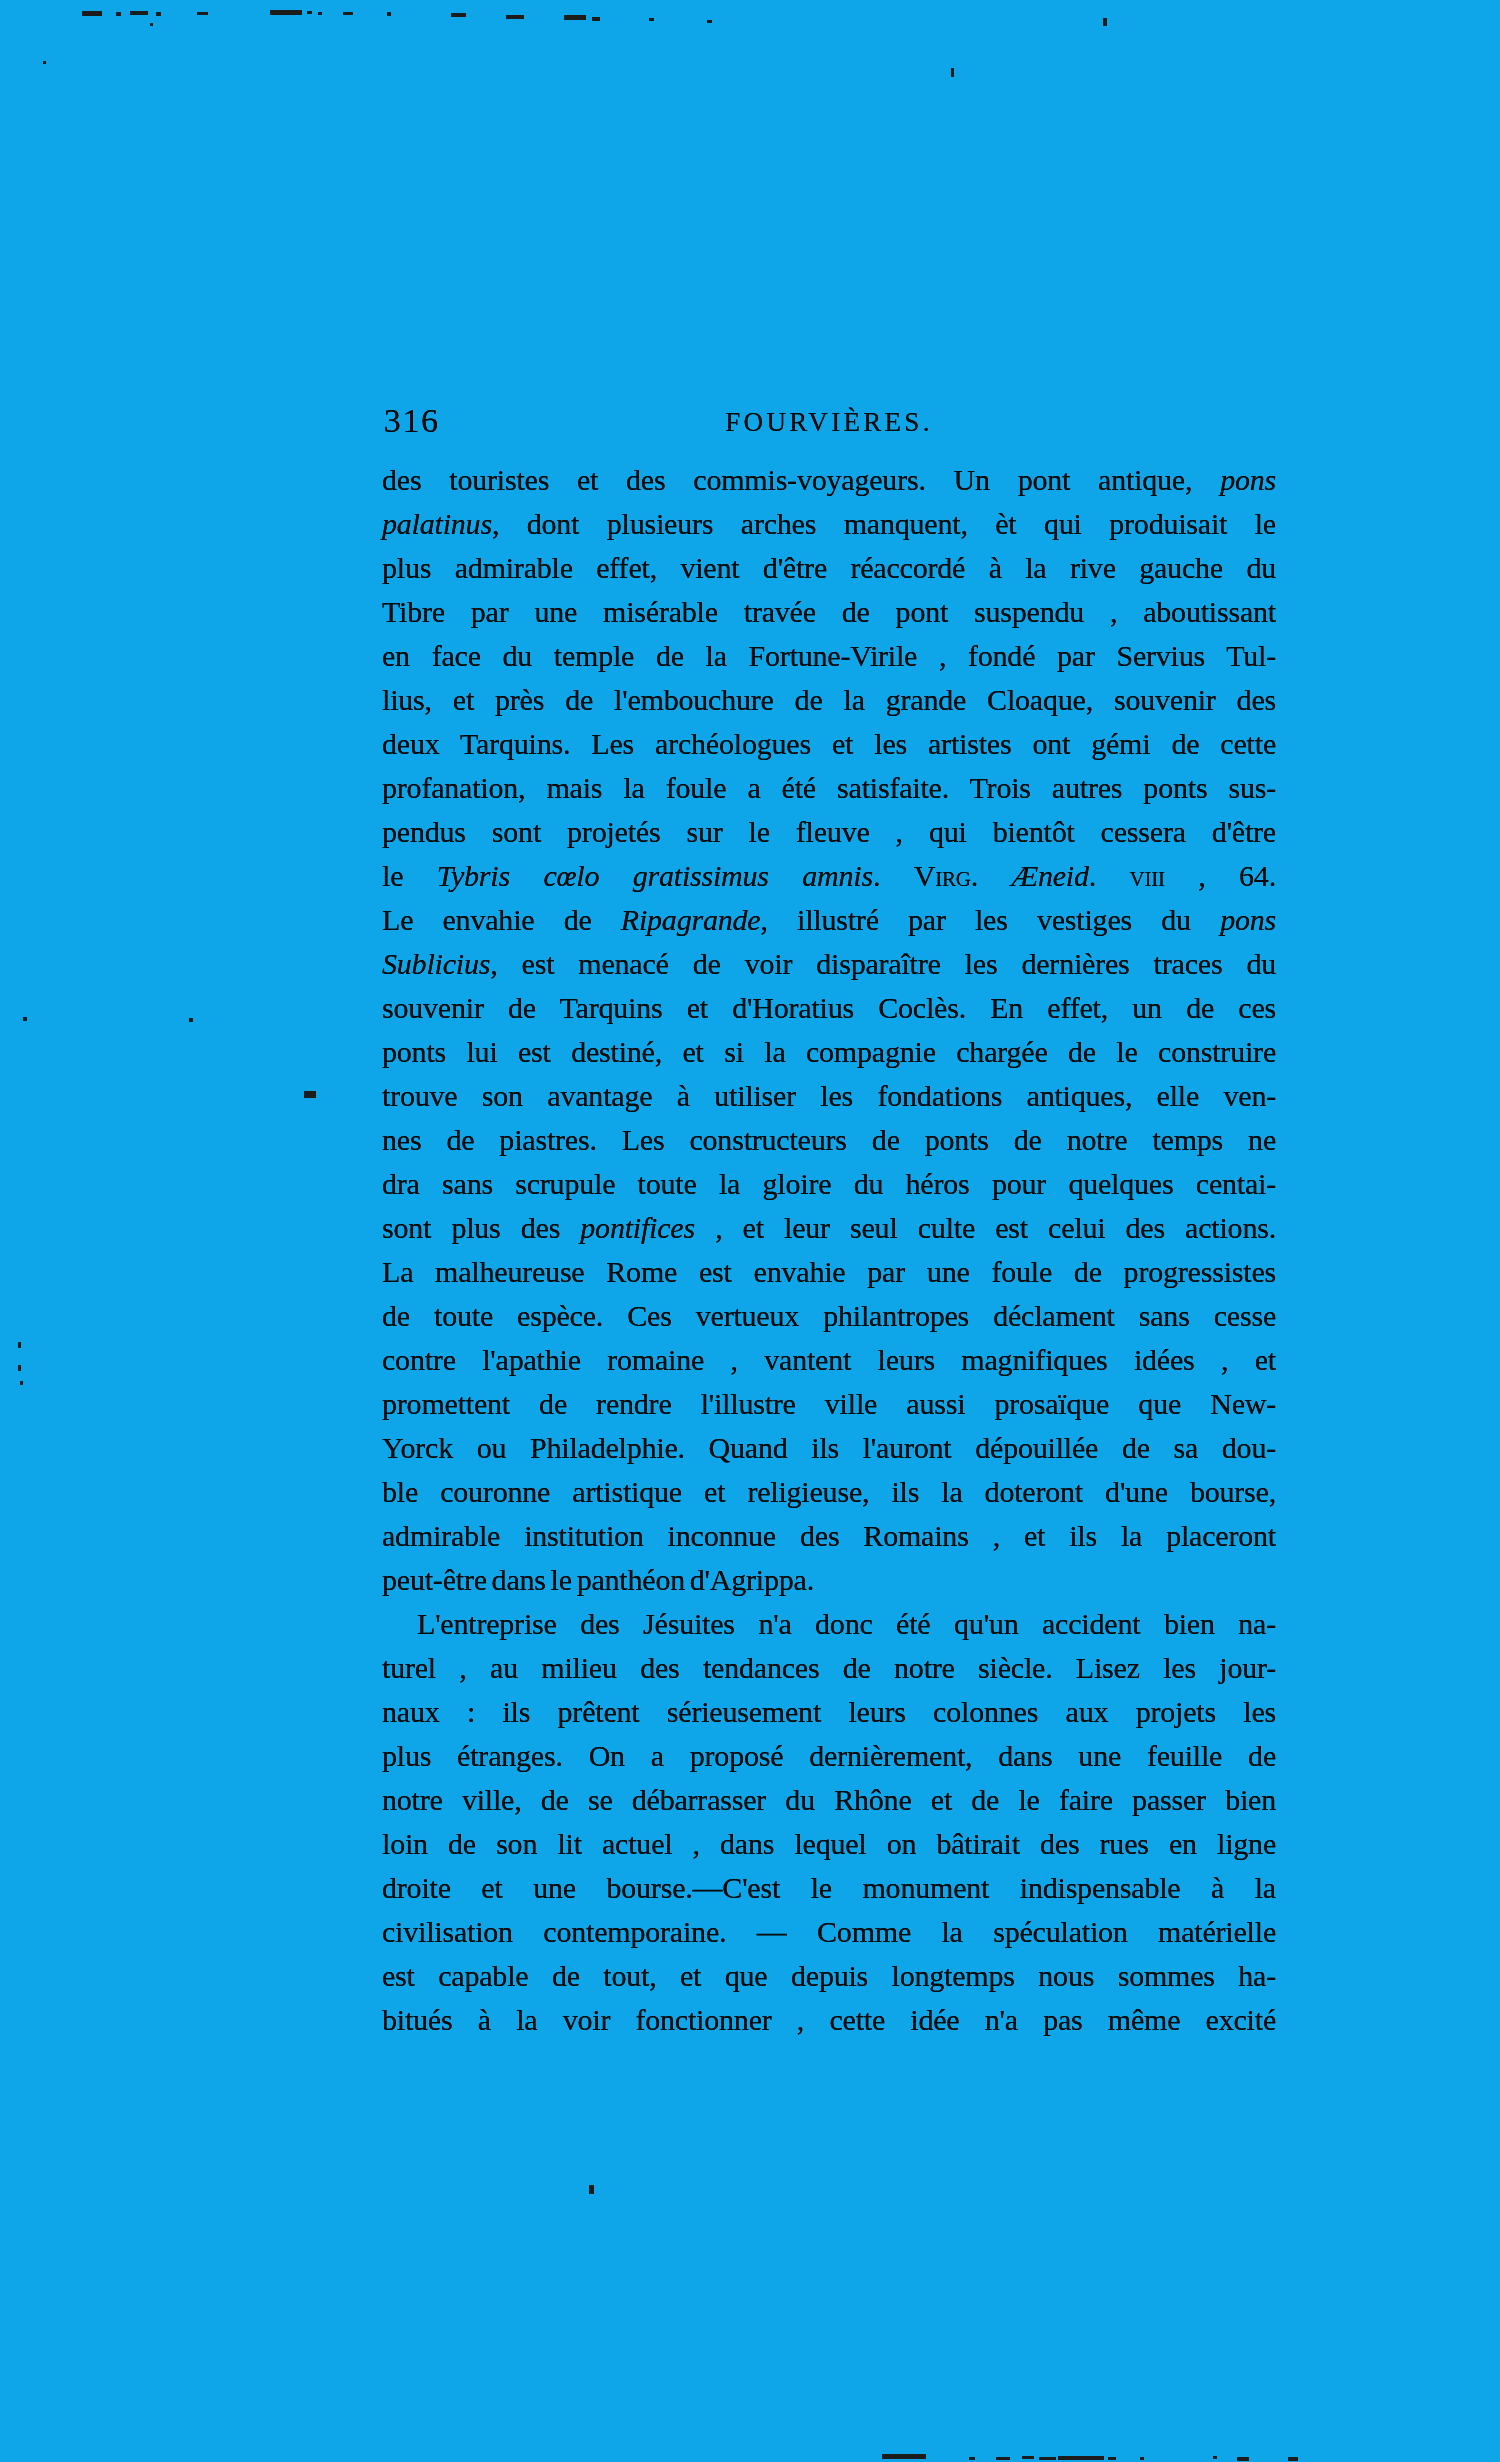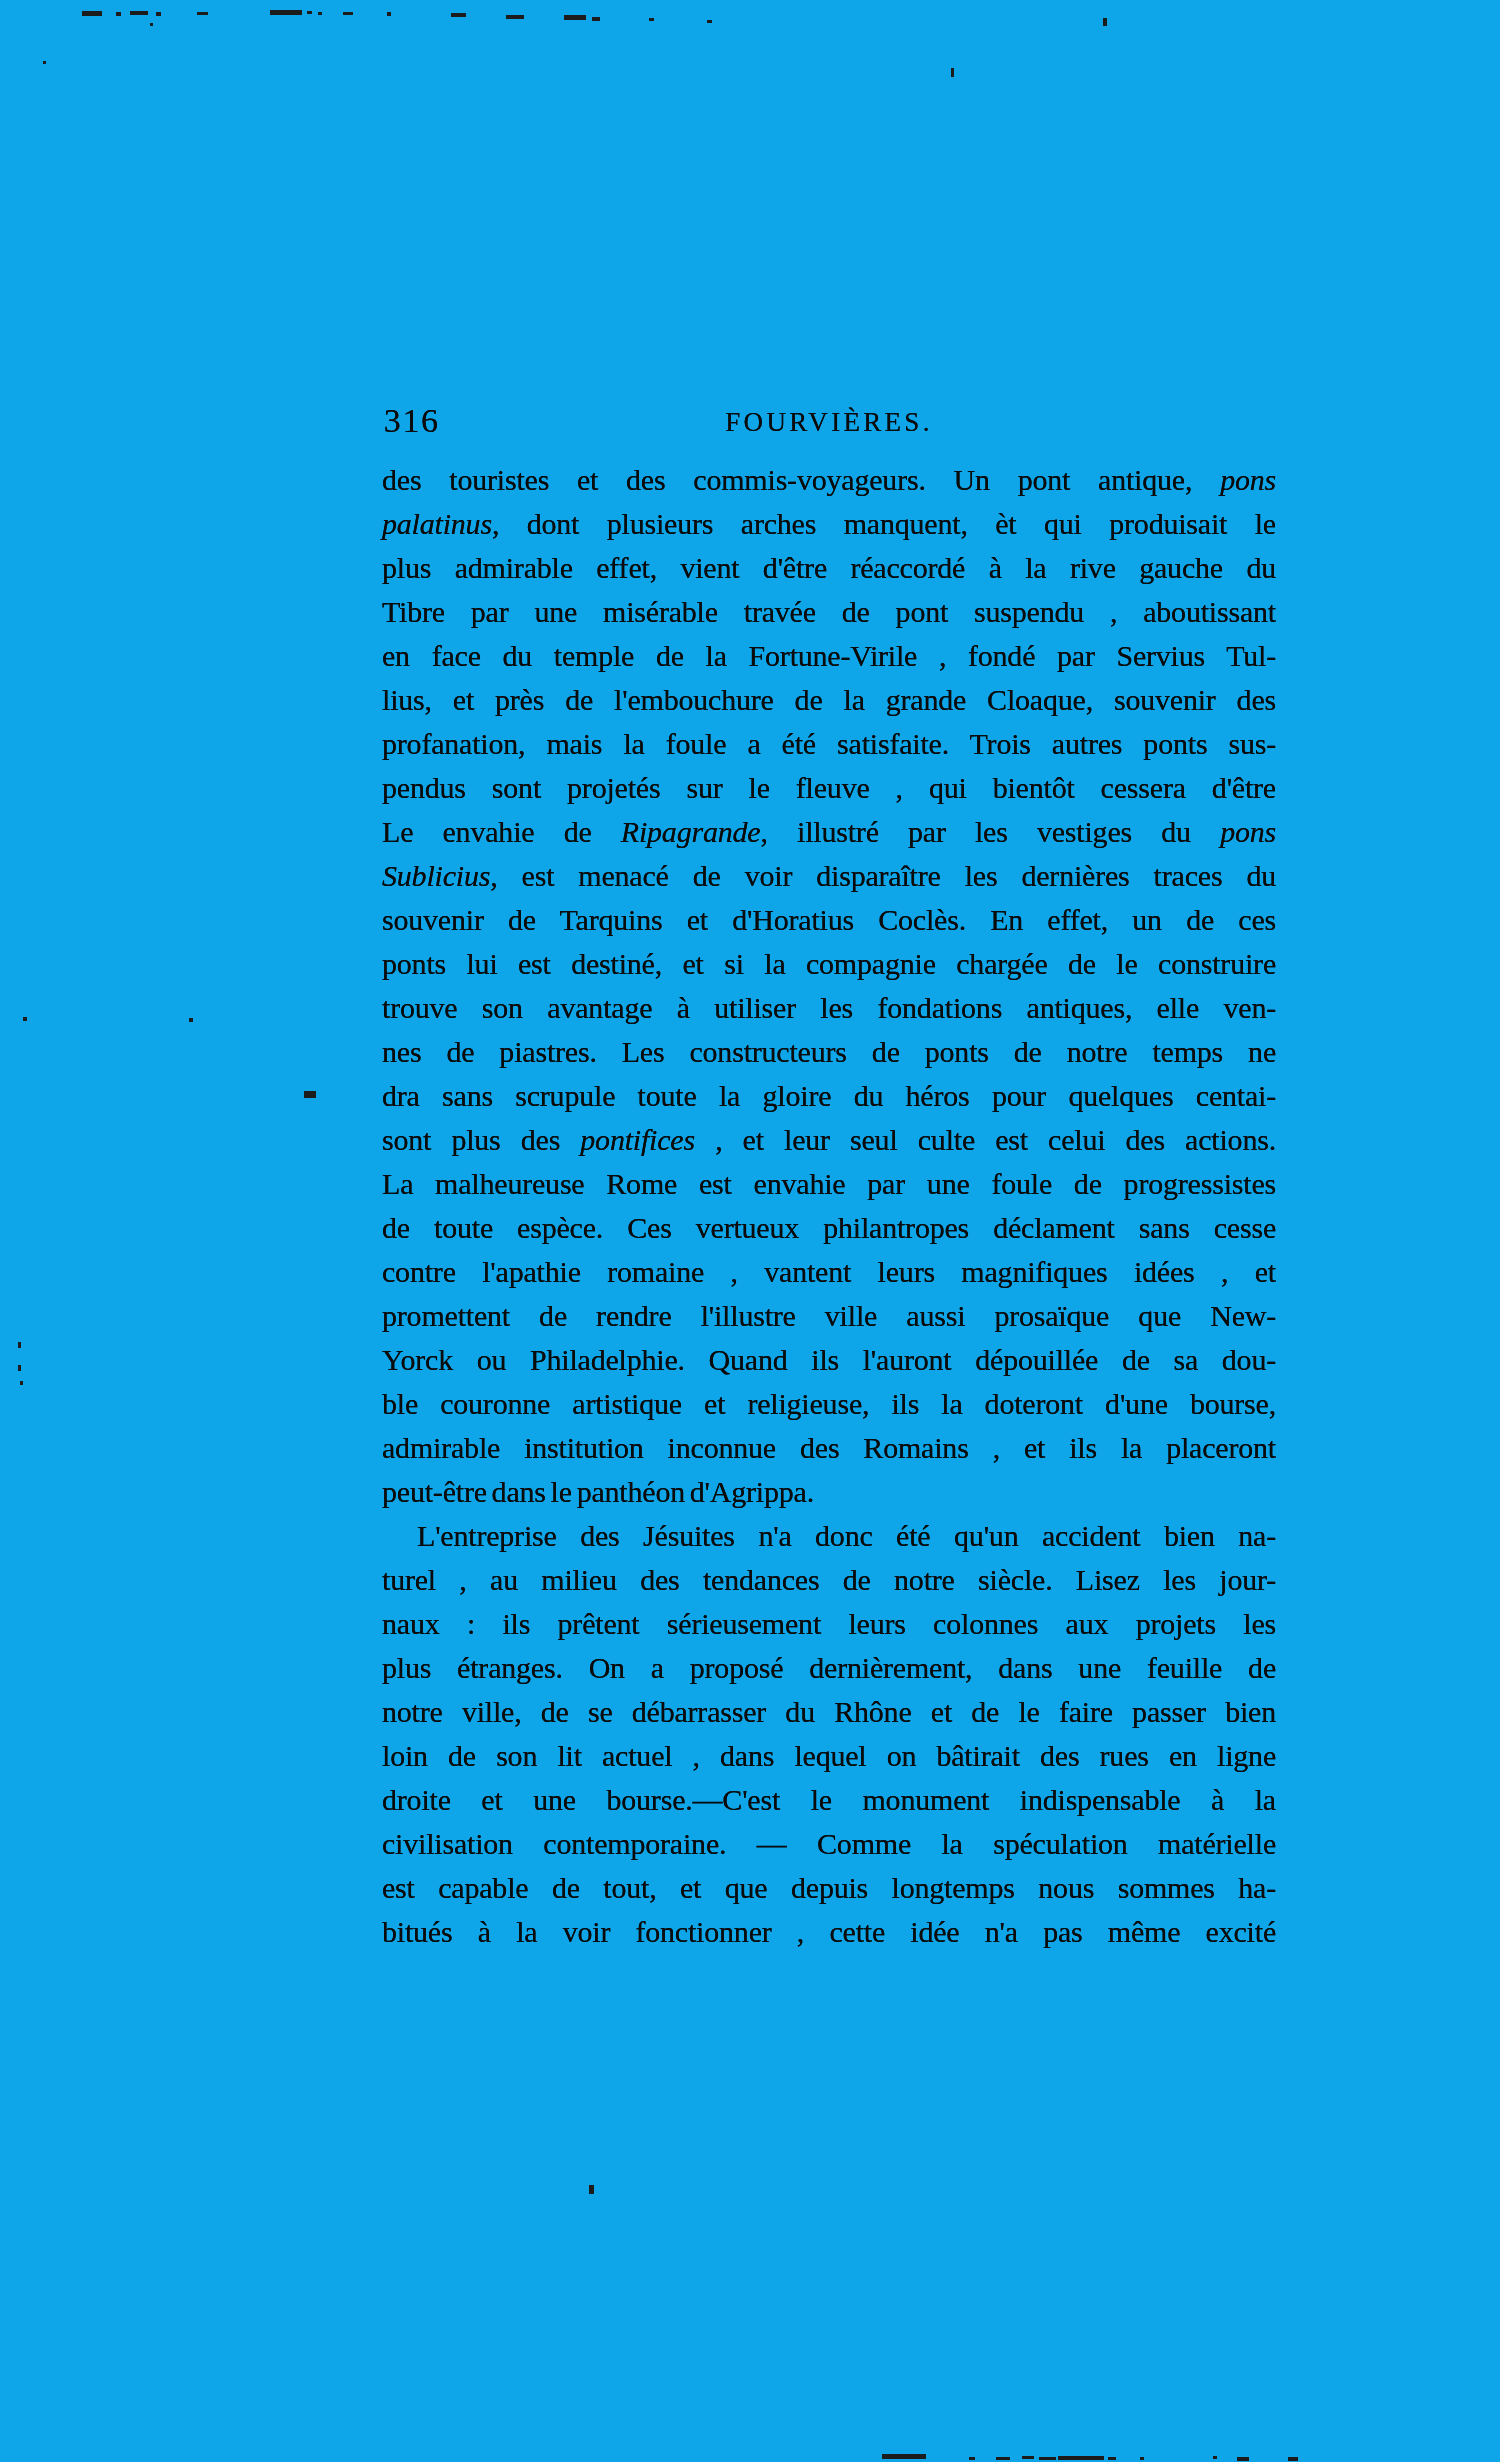--- a/index.html
+++ b/index.html
@@ -88,6 +88,7 @@
       <div class="line"><span>Tibre par une misérable travée de pont suspendu , aboutissant</span></div>
       <div class="line"><span>en face du temple de la Fortune-Virile , fondé par Servius Tul-</span></div>
       <div class="line"><span>lius, et près de l'embouchure de la grande Cloaque, souvenir des</span></div>
+      <div class="line"><span>deux Tarquins. Les archéologues et les artistes ont gémi de cette</span></div>
       <div class="line"><span>profanation, mais la foule a été satisfaite. Trois autres ponts sus-</span></div>
       <div class="line"><span>pendus sont projetés sur le fleuve , qui bientôt cessera d'être</span></div>
       <div class="line"><span>Le envahie de </span><span class="it">Ripagrande</span><span>, illustré par les vestiges du </span><span class="it">pons</span></div>

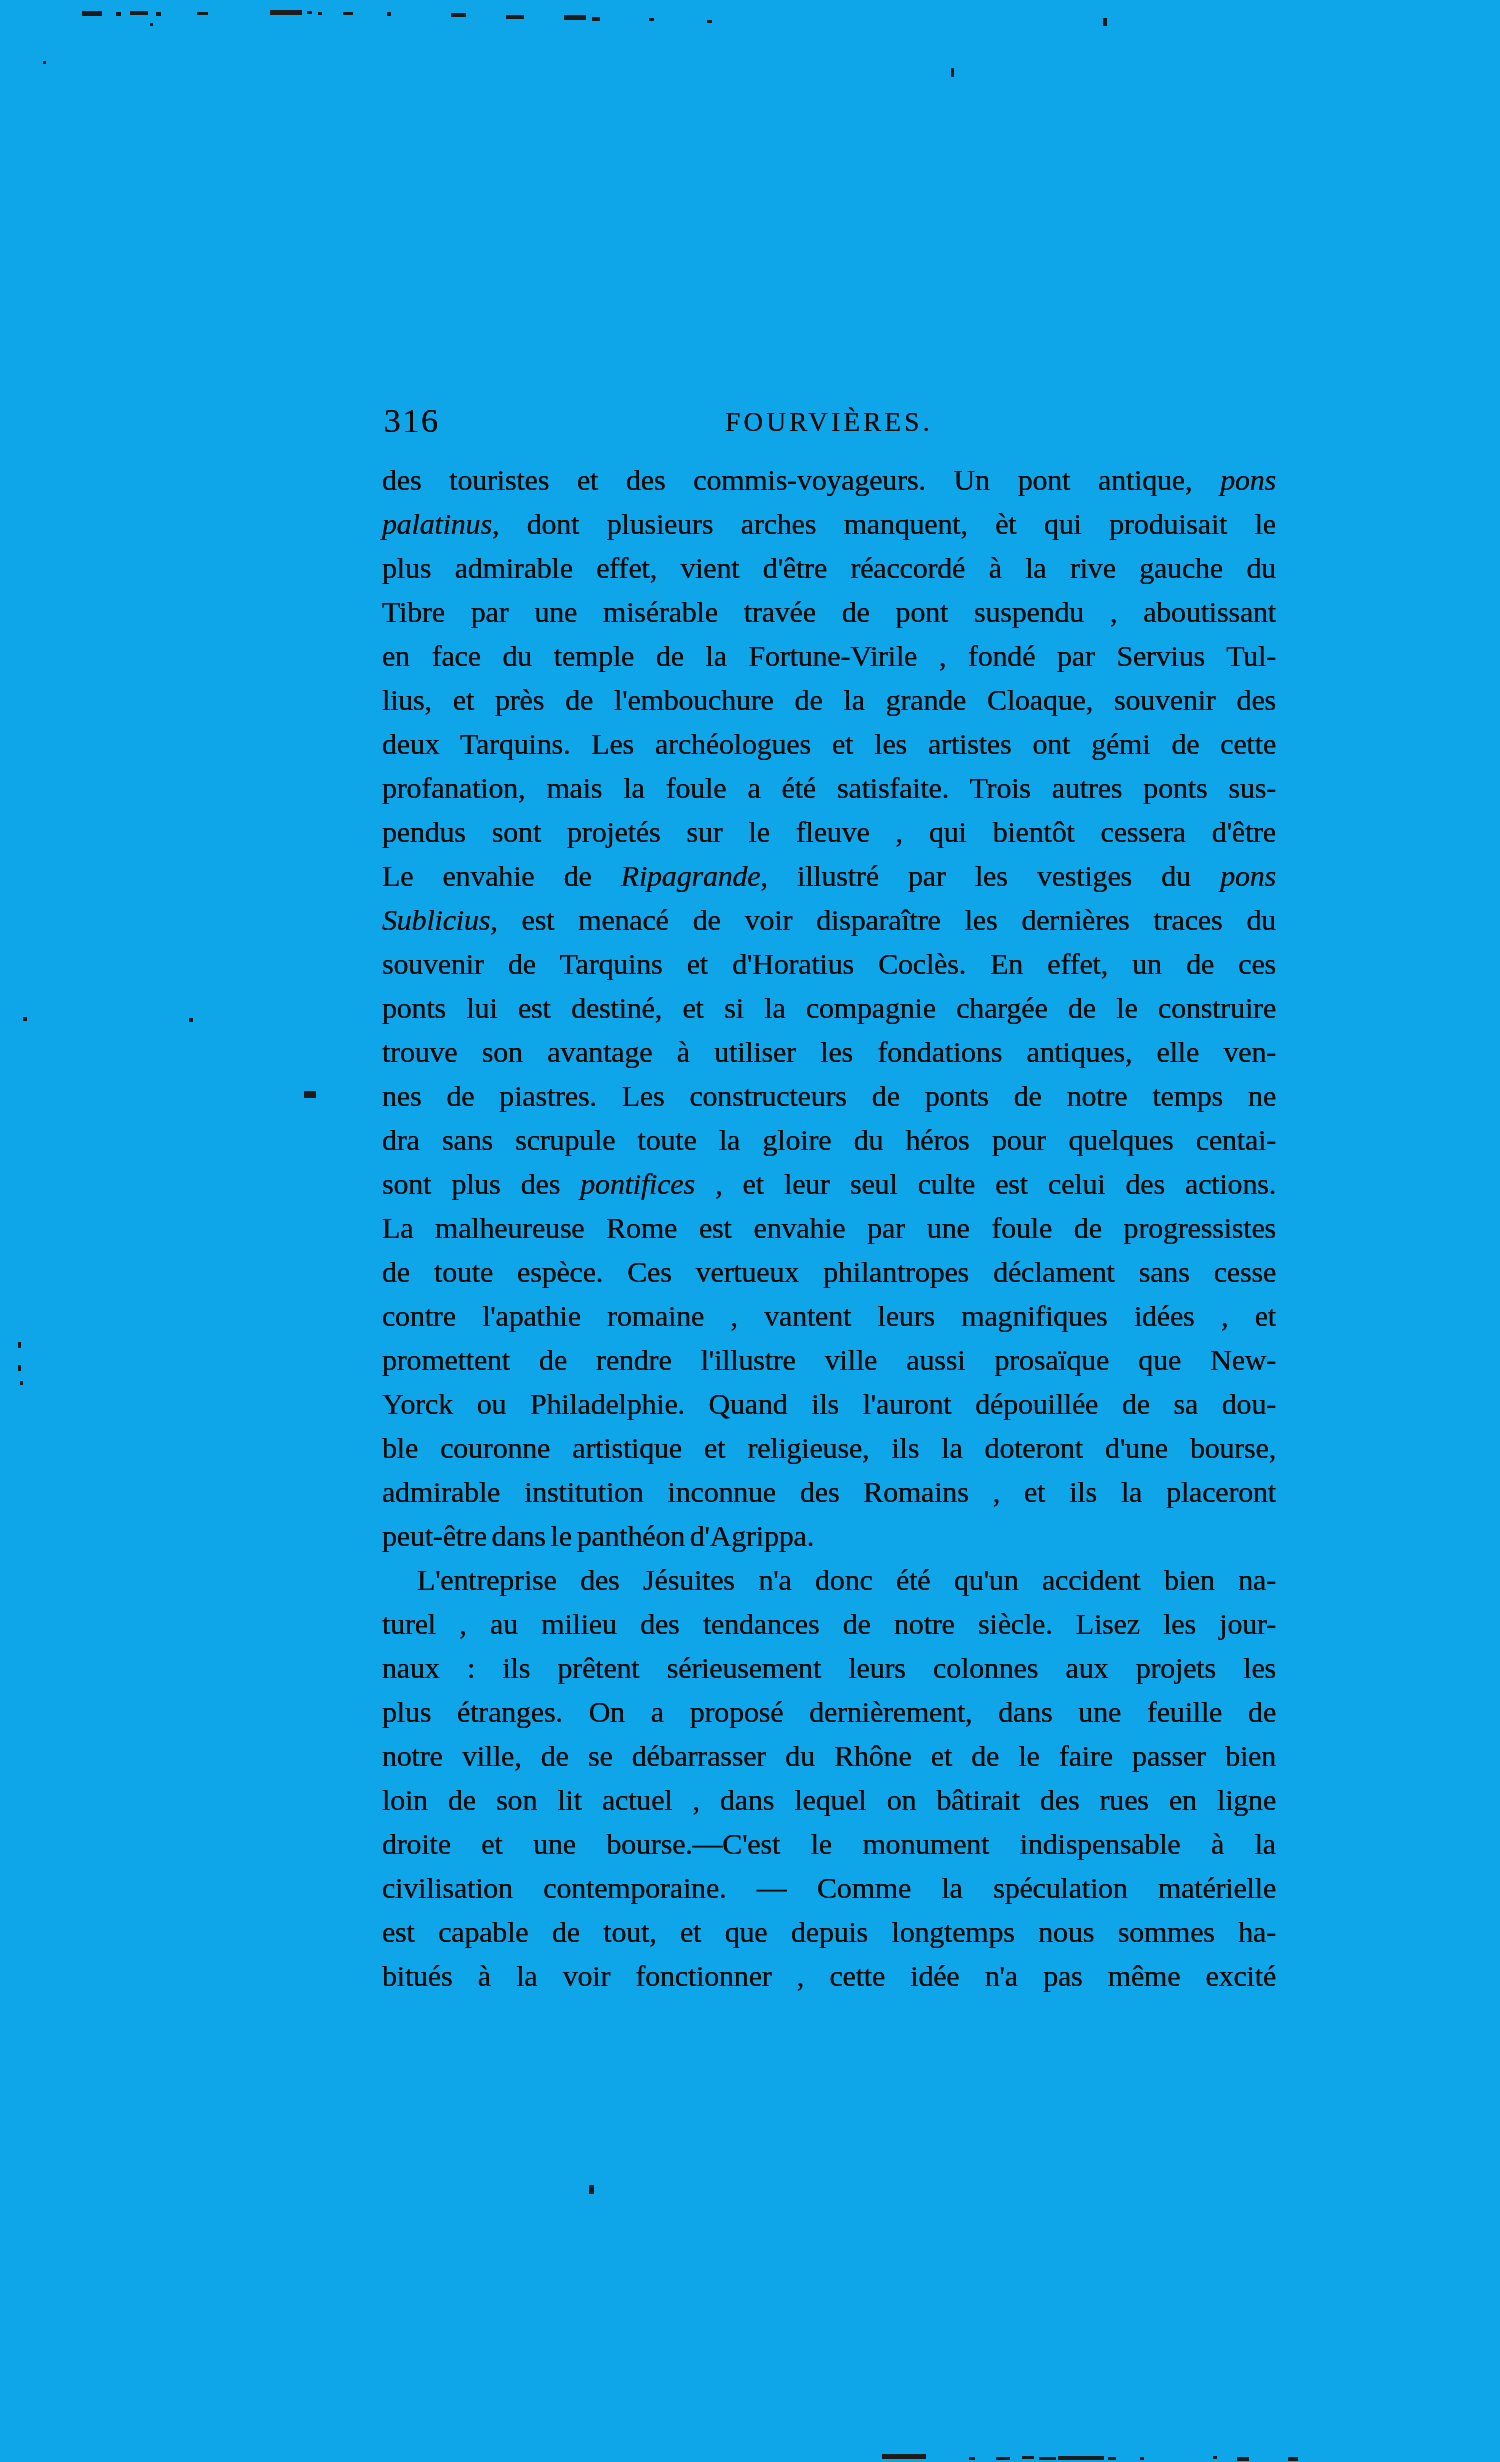--- a/index.html
+++ b/index.html
@@ -91,6 +91,7 @@
       <div class="line"><span>deux Tarquins. Les archéologues et les artistes ont gémi de cette</span></div>
       <div class="line"><span>profanation, mais la foule a été satisfaite. Trois autres ponts sus-</span></div>
       <div class="line"><span>pendus sont projetés sur le fleuve , qui bientôt cessera d'être</span></div>
+      <div class="line"><span>le </span><span class="it">Tybris cœlo gratissimus amnis</span><span>. </span><span class="sc">Virg.</span><span> </span><span class="it">Æneid</span><span>. </span><span class="sc">viii</span><span> , 64.</span></div>
       <div class="line"><span>Le envahie de </span><span class="it">Ripagrande</span><span>, illustré par les vestiges du </span><span class="it">pons</span></div>
       <div class="line"><span class="it">Sublicius</span><span>, est menacé de voir disparaître les dernières traces du</span></div>
       <div class="line"><span>souvenir de Tarquins et d'Horatius Coclès. En effet, un de ces</span></div>

